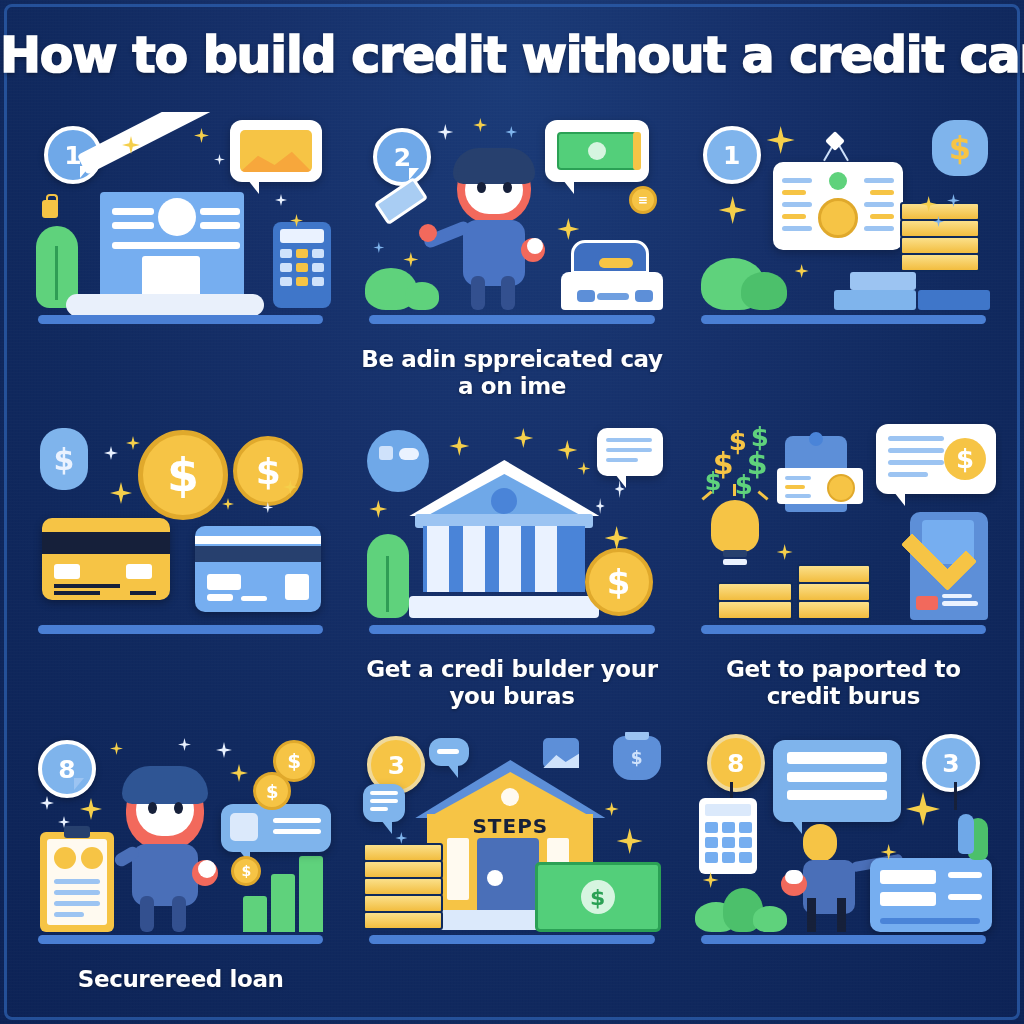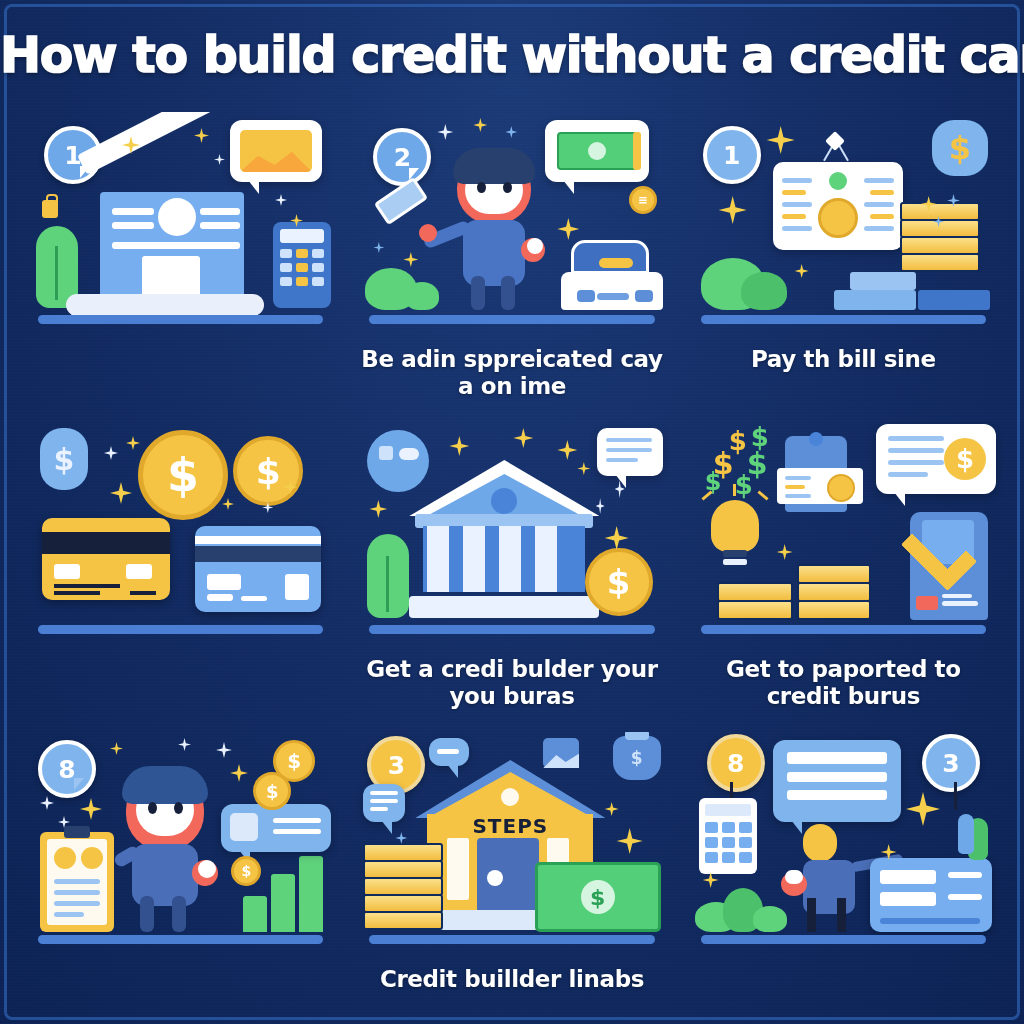--- a/index.html
+++ b/index.html
@@ -344,7 +344,6 @@
         <div class="spark" style="left:110px;top:152px;width:14px;height:14px;"></div>
         <div class="ground"></div>
       </div>
-      <div class="caption">Pay th bill sine</div>
     </div>
 
     <div class="cell">

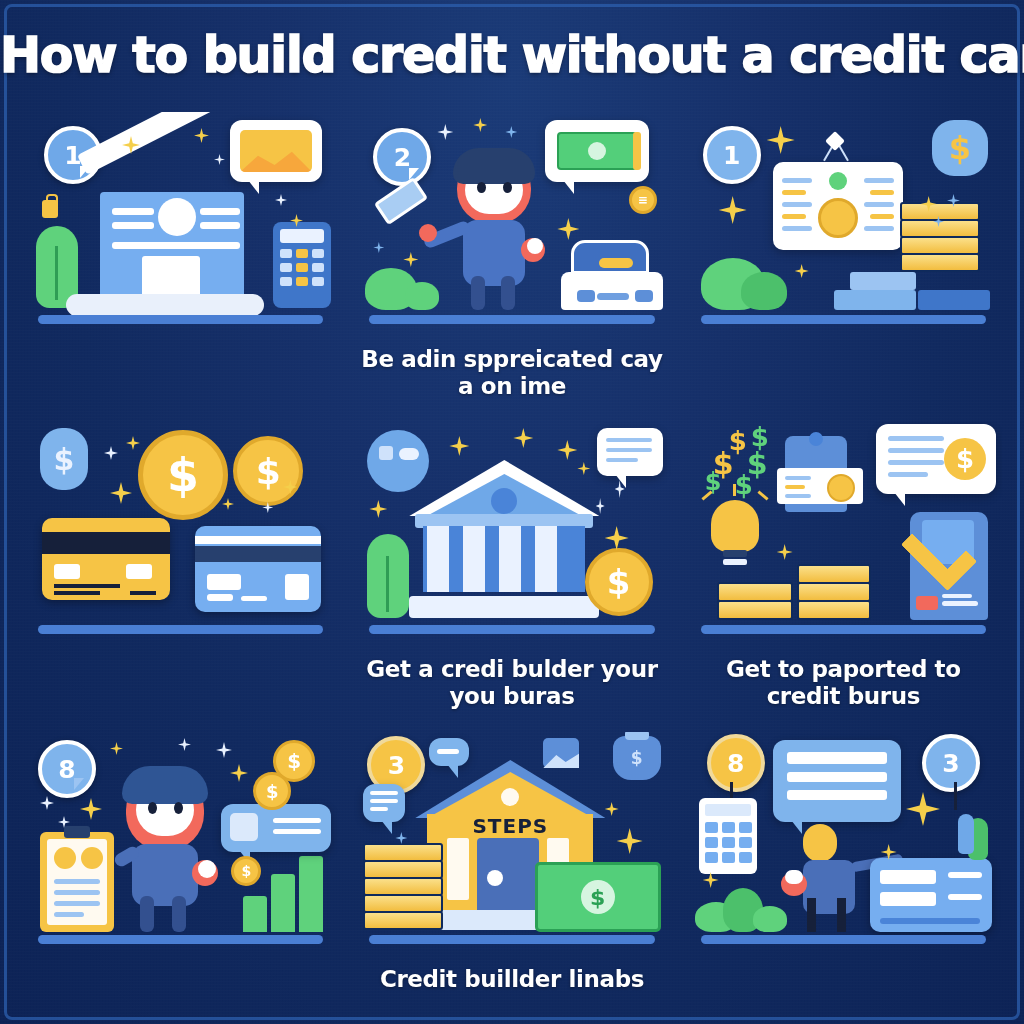--- a/index.html
+++ b/index.html
@@ -530,6 +530,7 @@
         <div class="spark" style="left:208px;top:32px;width:18px;height:18px;"></div>
         <div class="ground"></div>
       </div>
+      <div class="caption">Securereed loan</div>
     </div>
 
     <div class="cell">

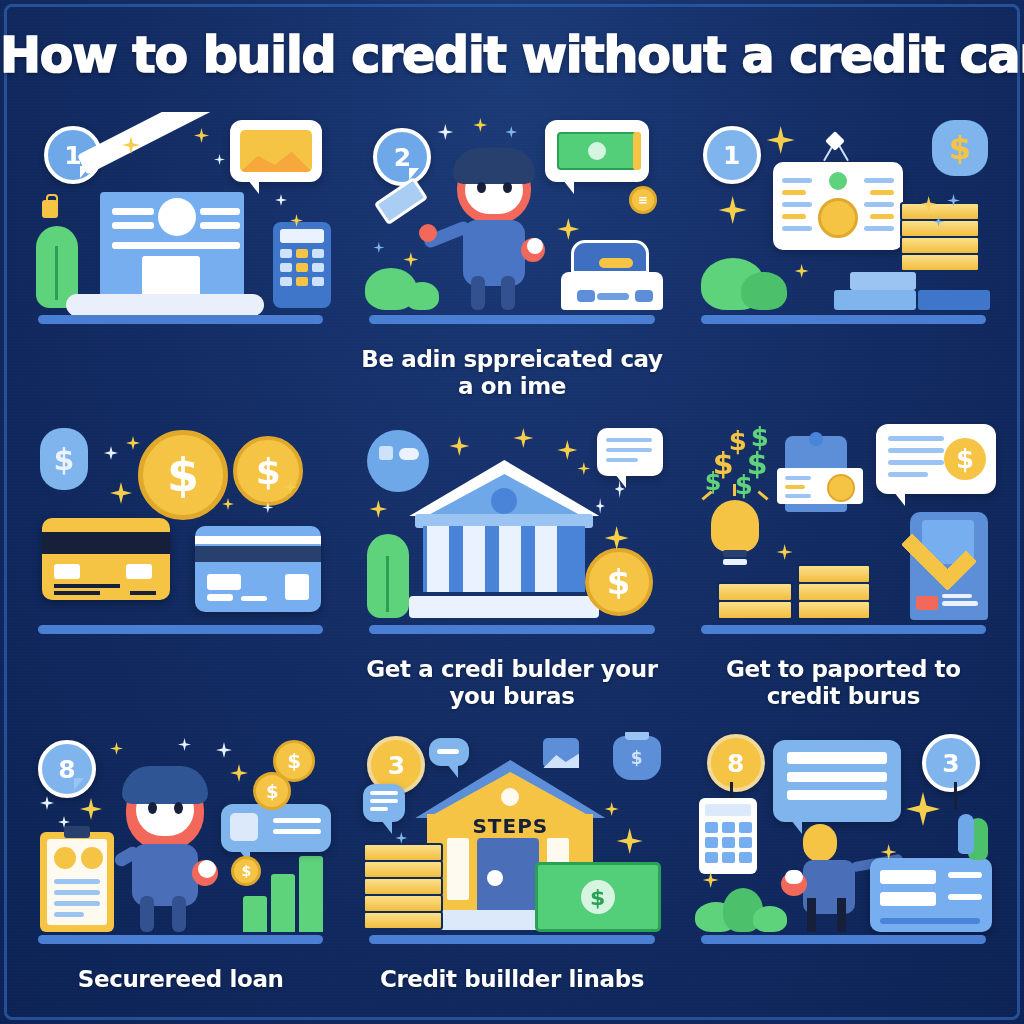--- a/index.html
+++ b/index.html
@@ -581,7 +581,6 @@
         <div class="spark b" style="left:42px;top:100px;width:12px;height:12px;"></div>
         <div class="ground"></div>
       </div>
-      <div class="caption">Credit buillder linabs</div>
     </div>
 
     <div class="cell">

